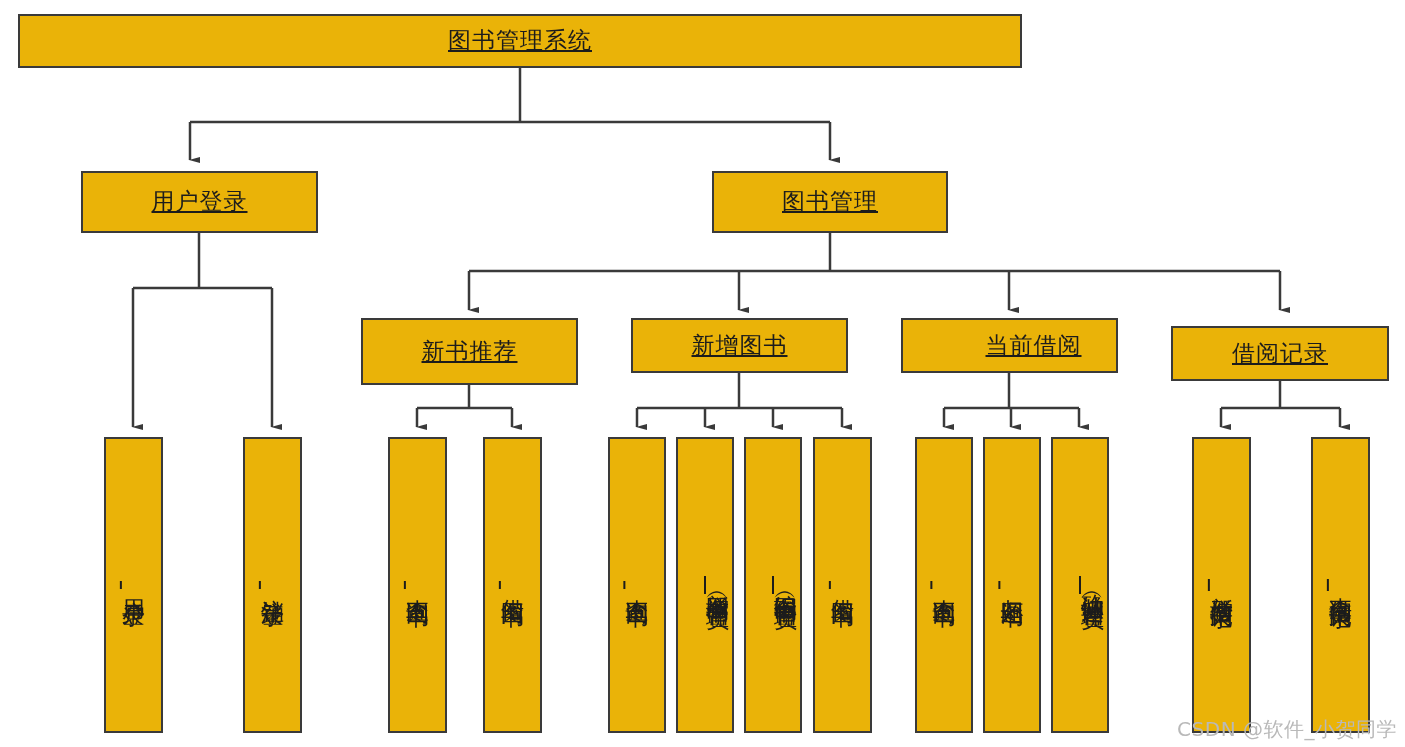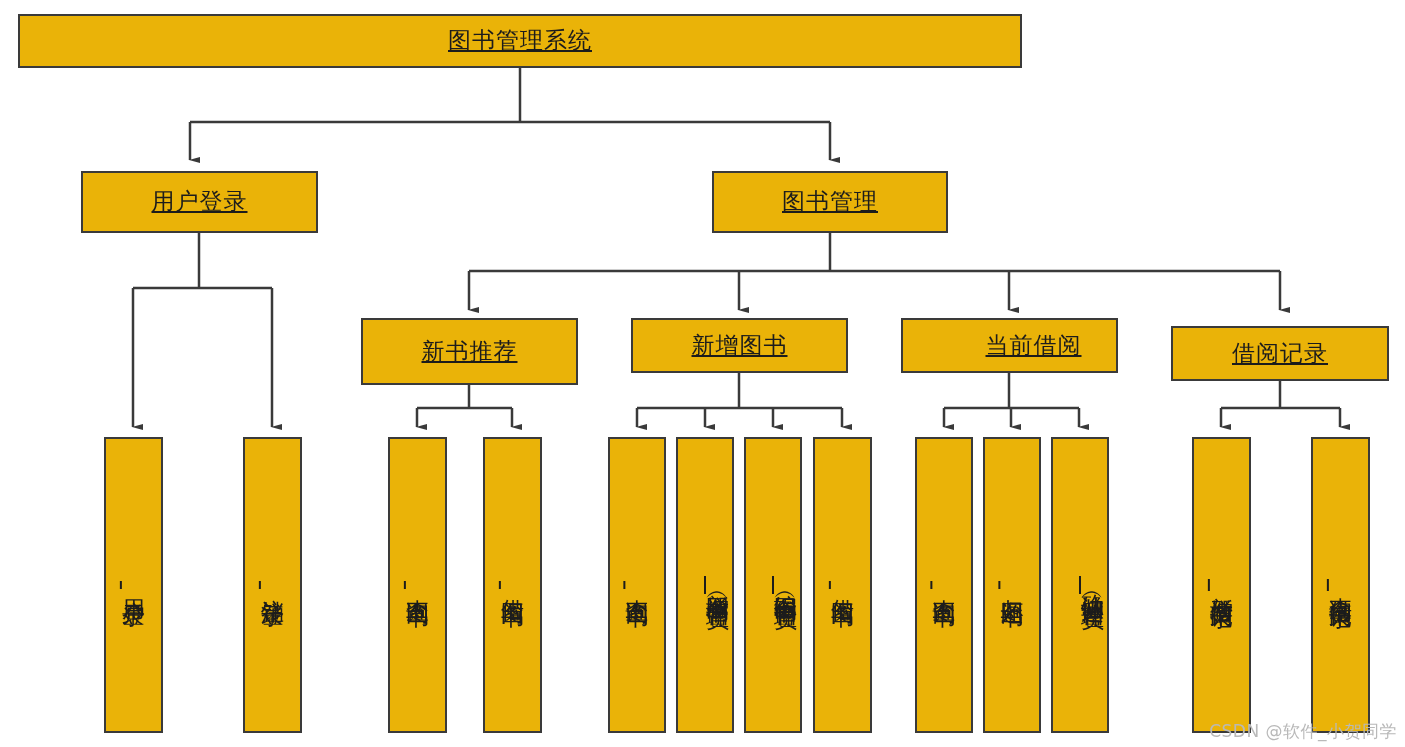--- a/index.html
+++ b/index.html
@@ -67,7 +67,7 @@
     position: absolute;
     right: 8px;
     bottom: 4px;
-    font-size: 17px;
+    font-size: 20px;
     color: #b9b9b9;
     letter-spacing: 0.5px;
     white-space: nowrap;

